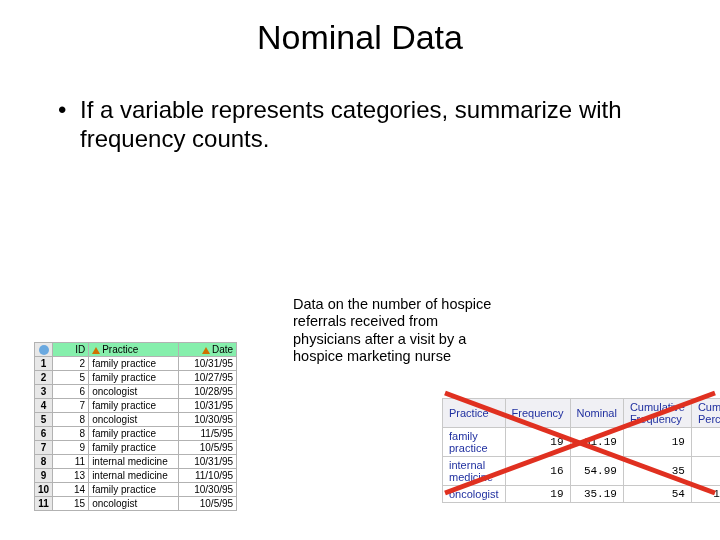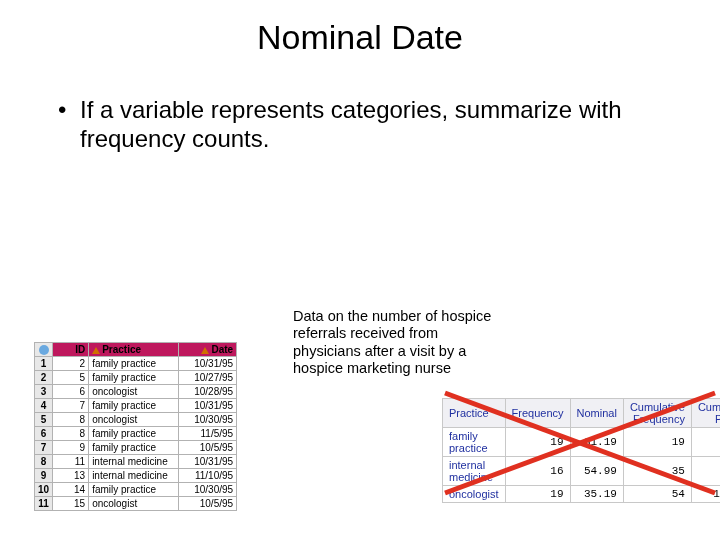--- a/index.html
+++ b/index.html
@@ -145,7 +145,7 @@
 
 <div class="slide">
 
-  <div class="title">Nominal Date</div>
+  <div class="title">Nominal Data</div>
 
   <div class="bullets">
     <ul>

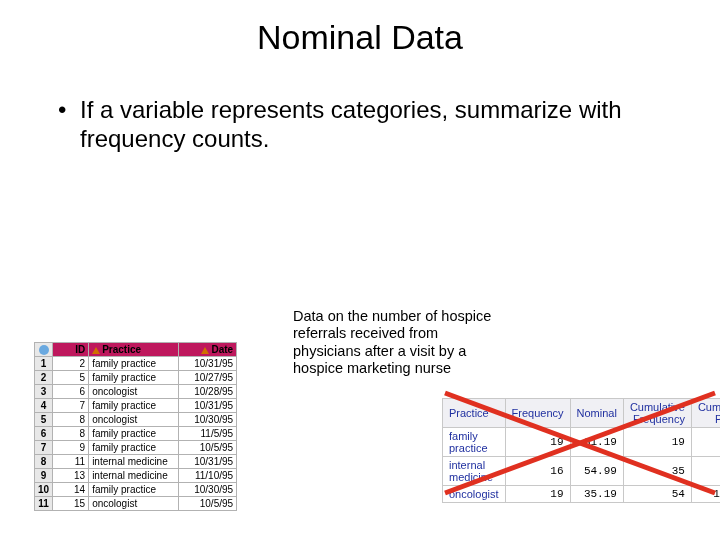--- a/index.html
+++ b/index.html
@@ -50,7 +50,7 @@
   .caption {
     position: absolute;
     left: 293px;
-    top: 308px;
+    top: 296px;
     width: 200px;
     font-size: 14.5px;
     line-height: 1.2;

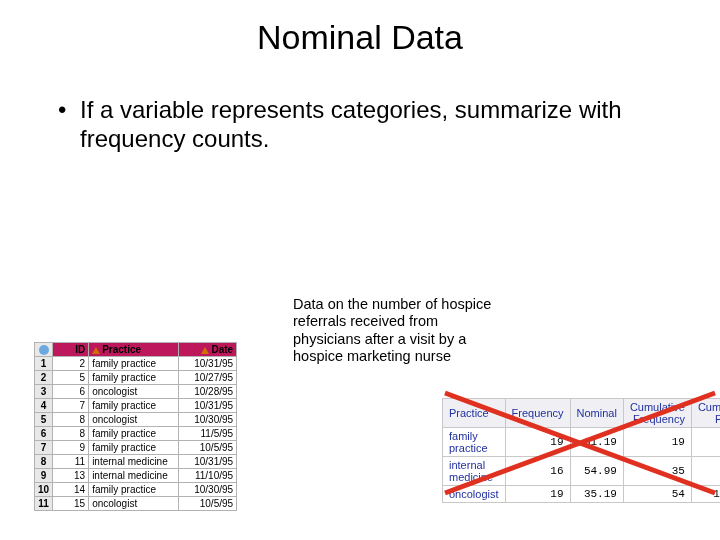--- a/index.html
+++ b/index.html
@@ -71,8 +71,8 @@
     box-sizing: border-box;
   }
   .sheet th {
-    background: #be185d;
-    font-weight: bold;
+    background: #86efac;
+    font-weight: normal;
     text-align: center;
   }
   .sheet .rowhead {

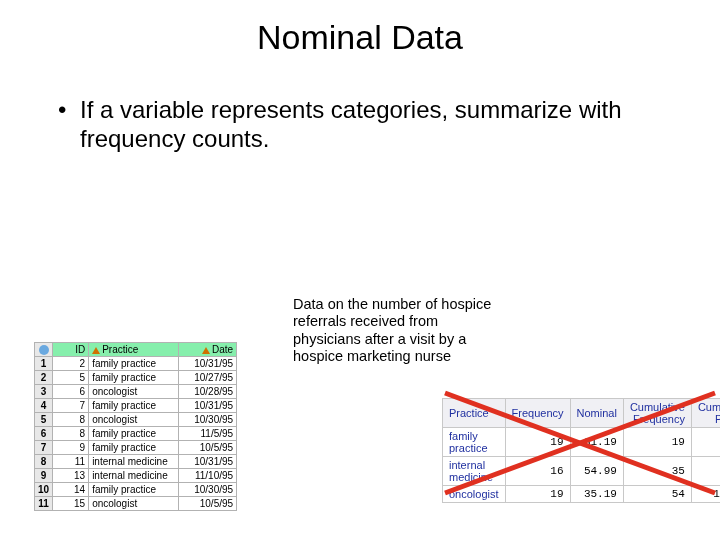--- a/index.html
+++ b/index.html
@@ -121,7 +121,7 @@
     font-family: Arial, sans-serif;
     text-align: left;
   }
-  .freq .head2 th { text-align: right; }
+  .freq .head2 th { }
   .freq td.cat {
     text-align: left;
     color: #2030a0;

